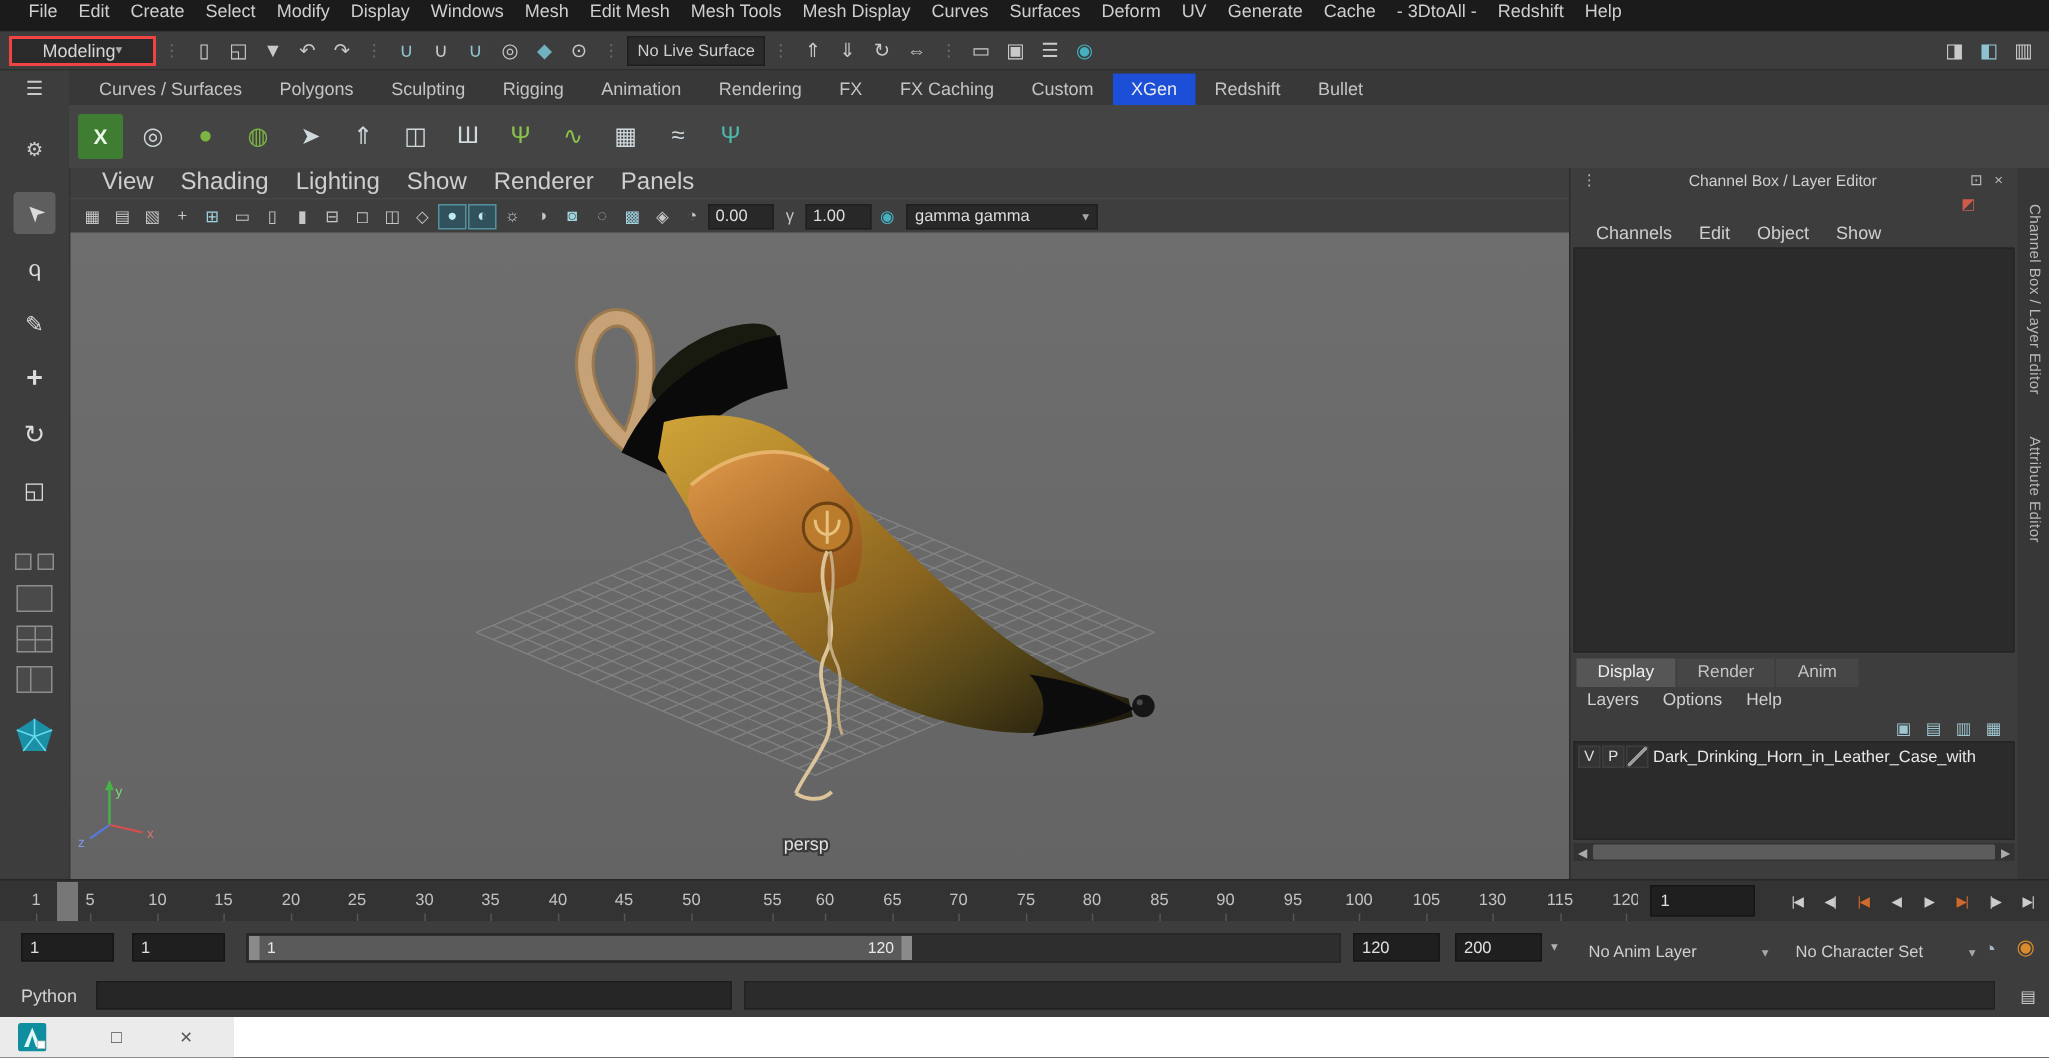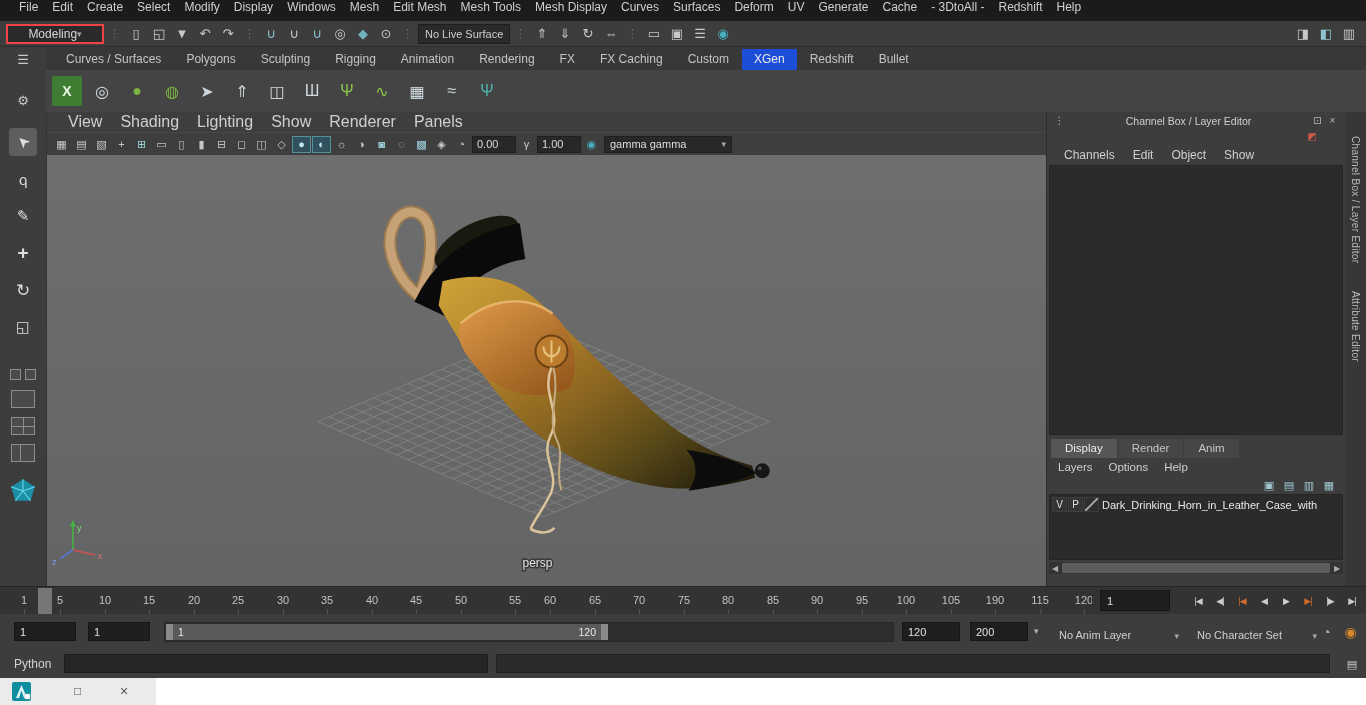--- a/index.html
+++ b/index.html
@@ -444,7 +444,7 @@
           <span class="tick" style="left:862px">95</span>
           <span class="tick" style="left:906px">100</span>
           <span class="tick" style="left:951px">105</span>
-          <span class="tick" style="left:995px">190</span>
+          <span class="tick" style="left:995px">130</span>
           <span class="tick" style="left:1040px">115</span>
           <span class="tick" style="left:1084px">120</span>
         </div>

